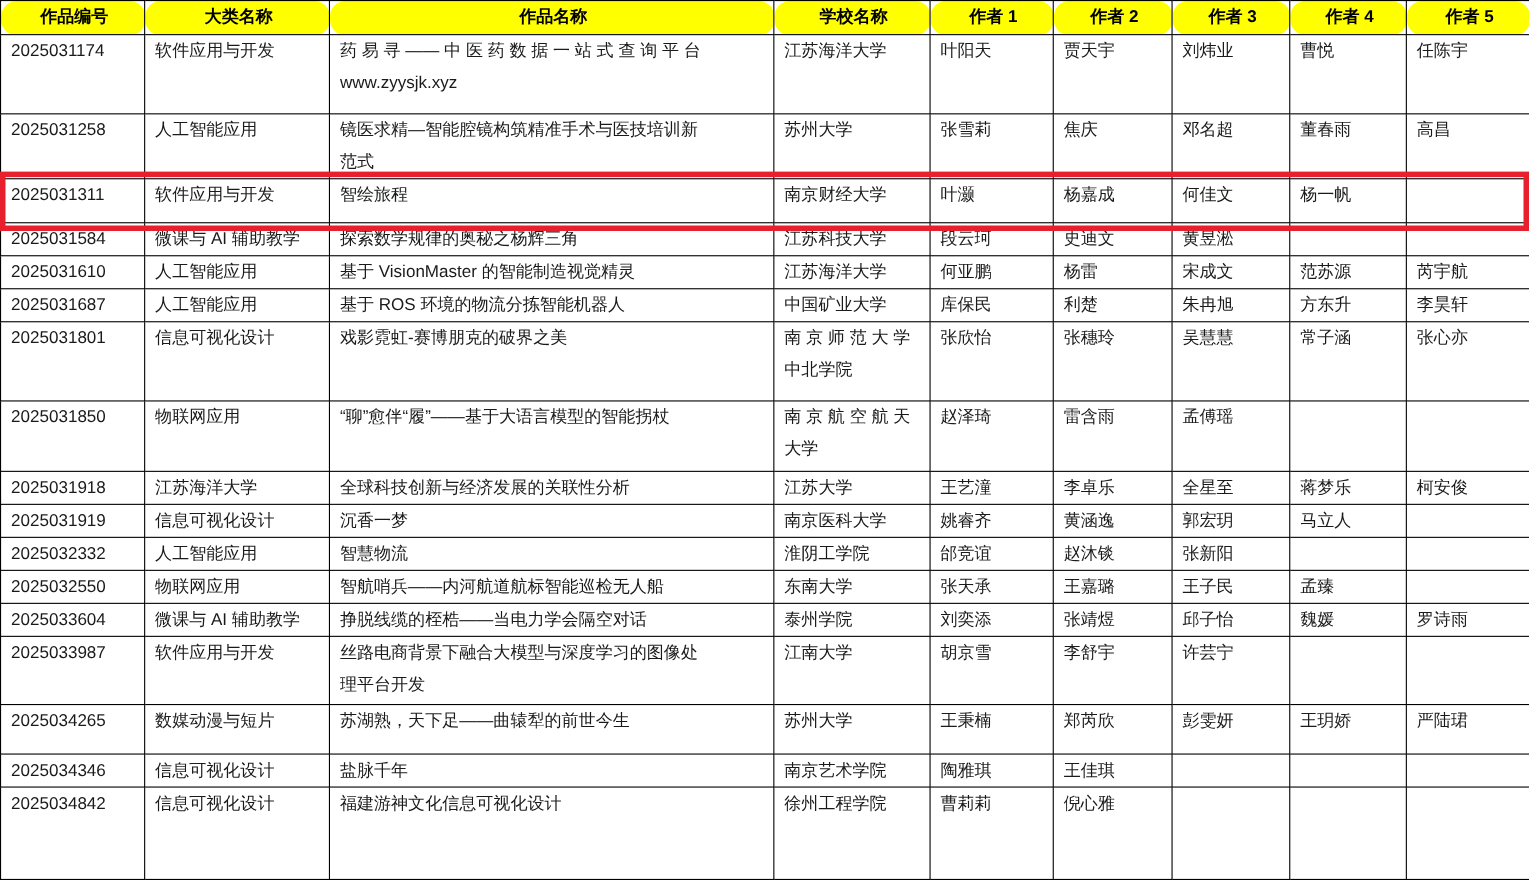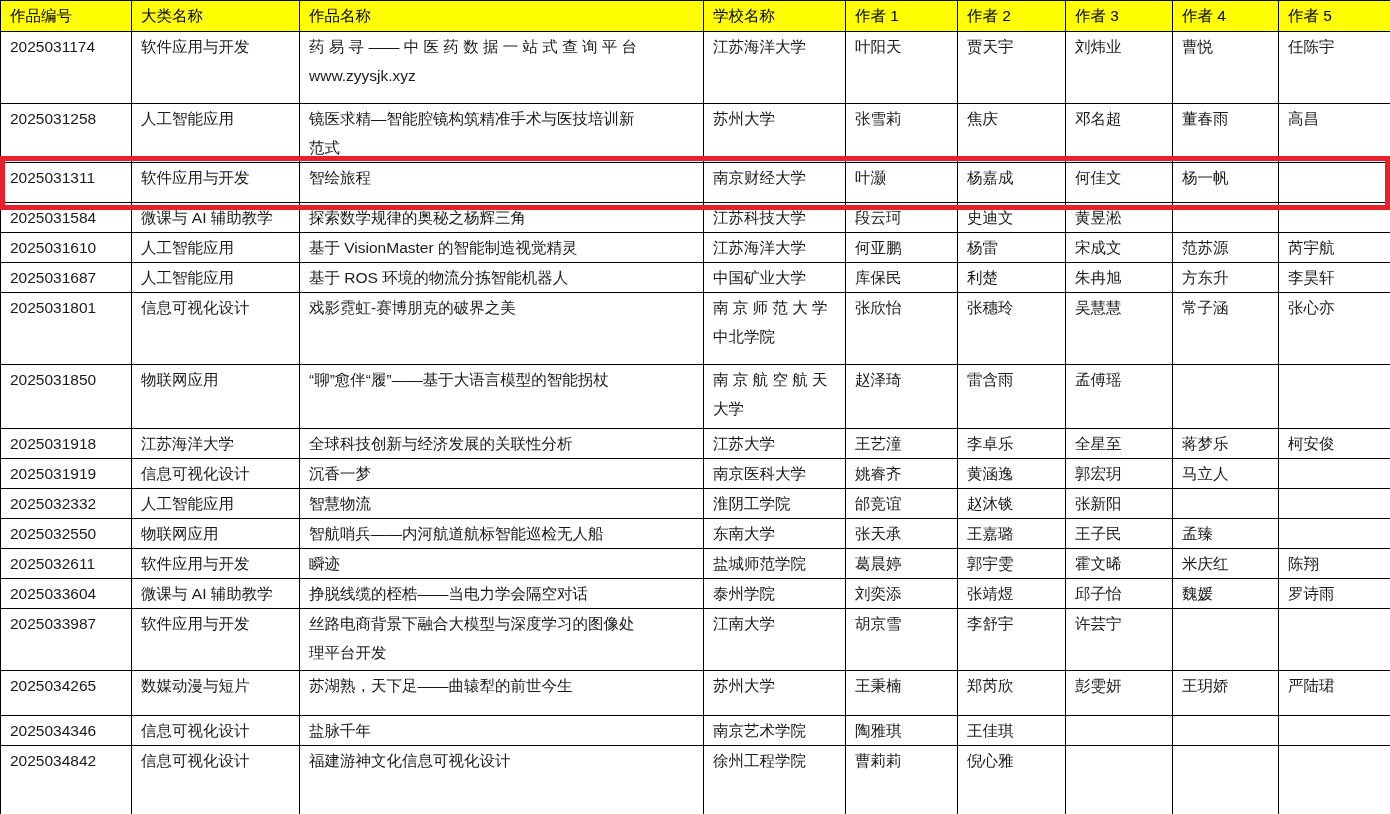--- a/index.html
+++ b/index.html
@@ -28,10 +28,11 @@
   }
   thead th{
     background:#ffff00;
-    font-weight:normal;
-    text-align:left;
+    font-weight:bold;
+    text-align:center;
     height:30px;
     color:#000000;
+    border-radius:14px;
   }
   tbody td{background:#ffffff;}
   #highlight-overlay{

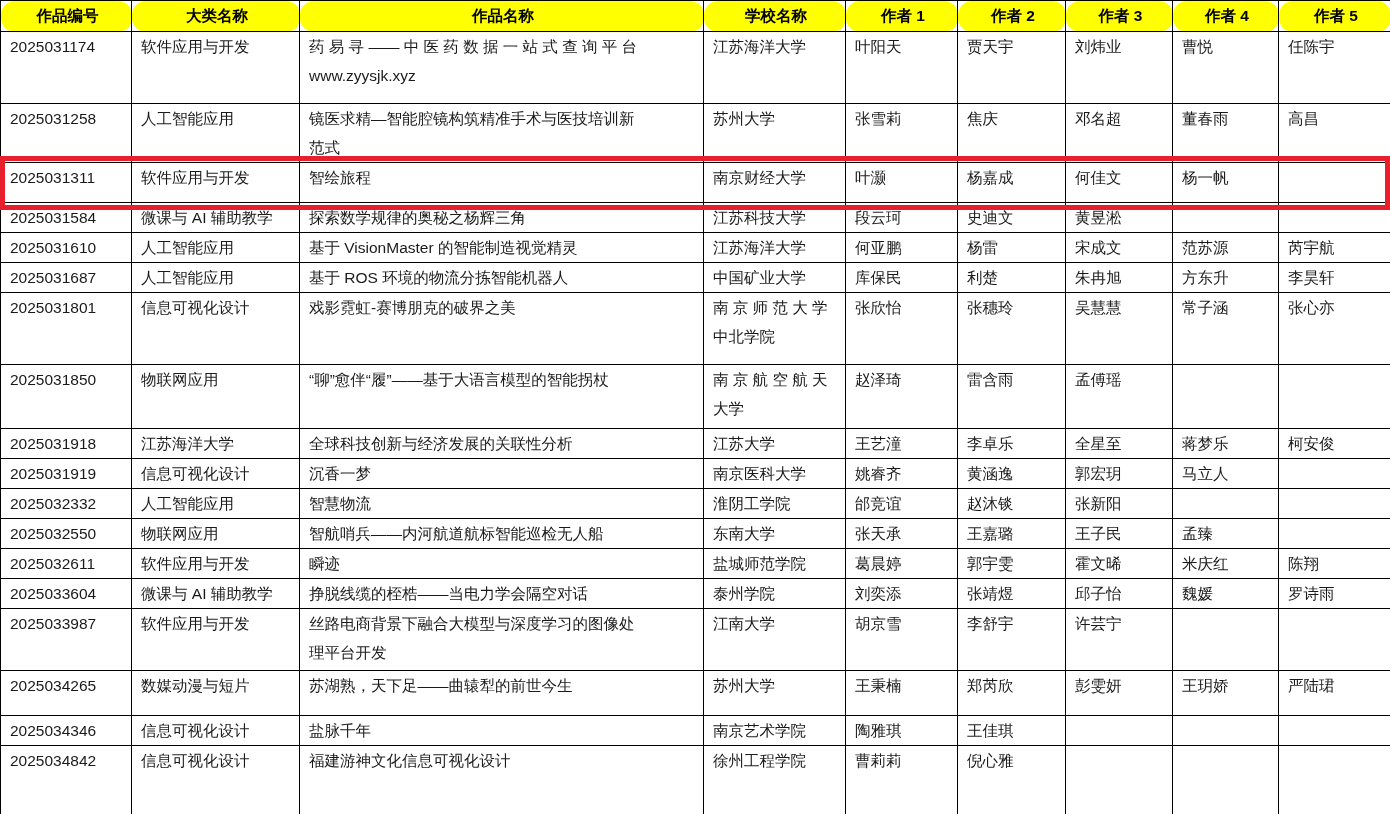--- a/index.html
+++ b/index.html
@@ -212,17 +212,6 @@
           <td></td>
         </tr>
         <tr style="height: 30px;">
-          <td>2025032611</td>
-          <td>软件应用与开发</td>
-          <td>瞬迹</td>
-          <td>盐城师范学院</td>
-          <td>葛晨婷</td>
-          <td>郭宇雯</td>
-          <td>霍文晞</td>
-          <td>米庆红</td>
-          <td>陈翔</td>
-        </tr>
-        <tr style="height: 30px;">
           <td>2025033604</td>
           <td>微课与 AI 辅助教学</td>
           <td>挣脱线缆的桎梏——当电力学会隔空对话</td>

